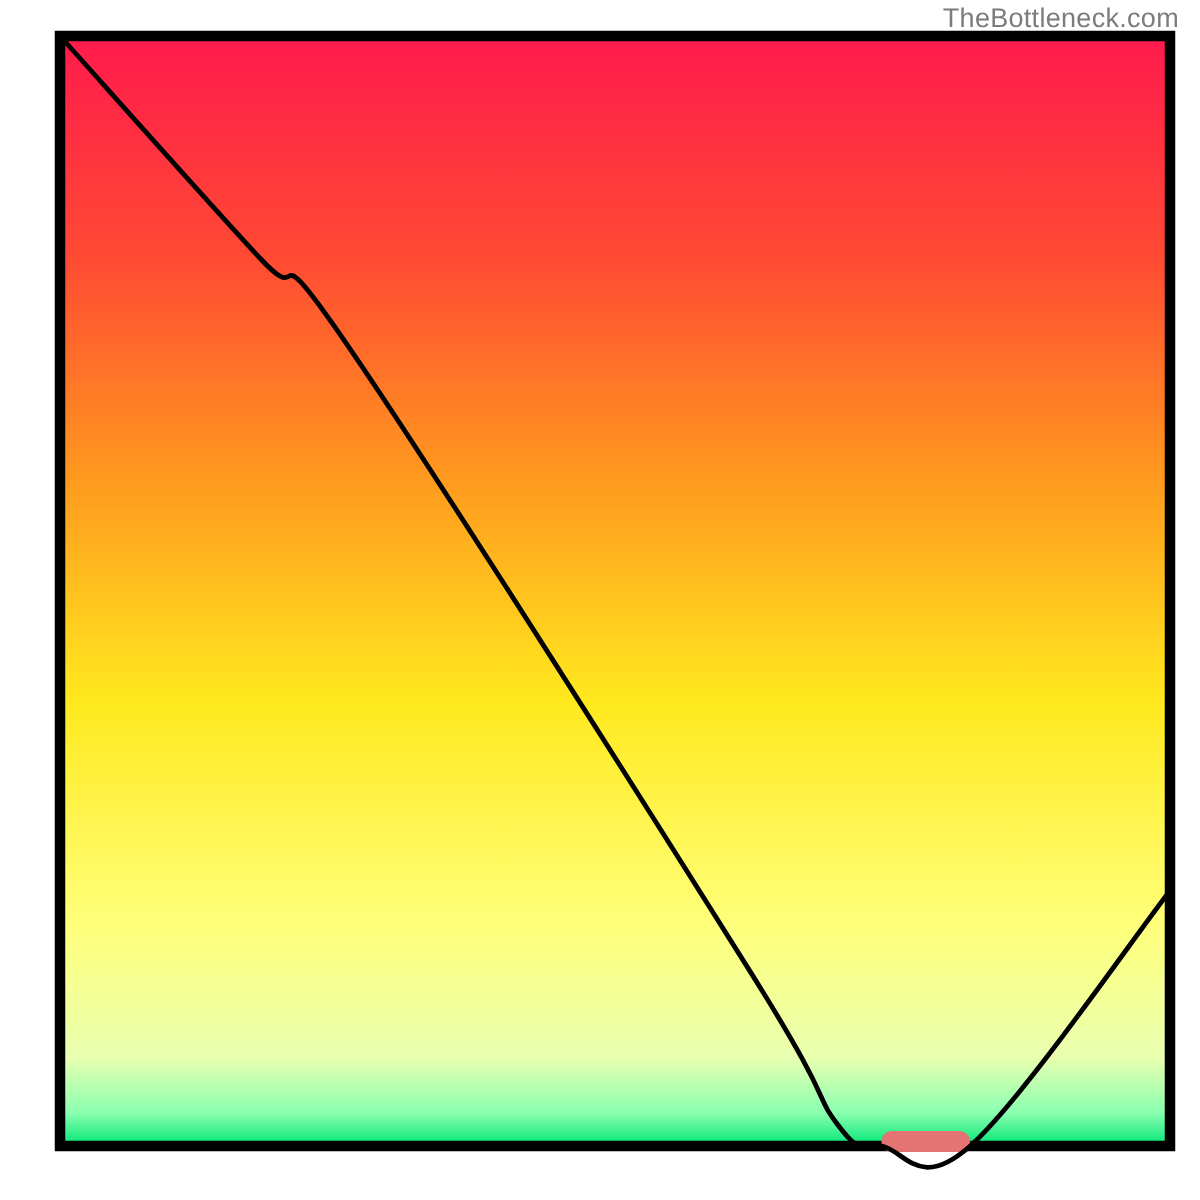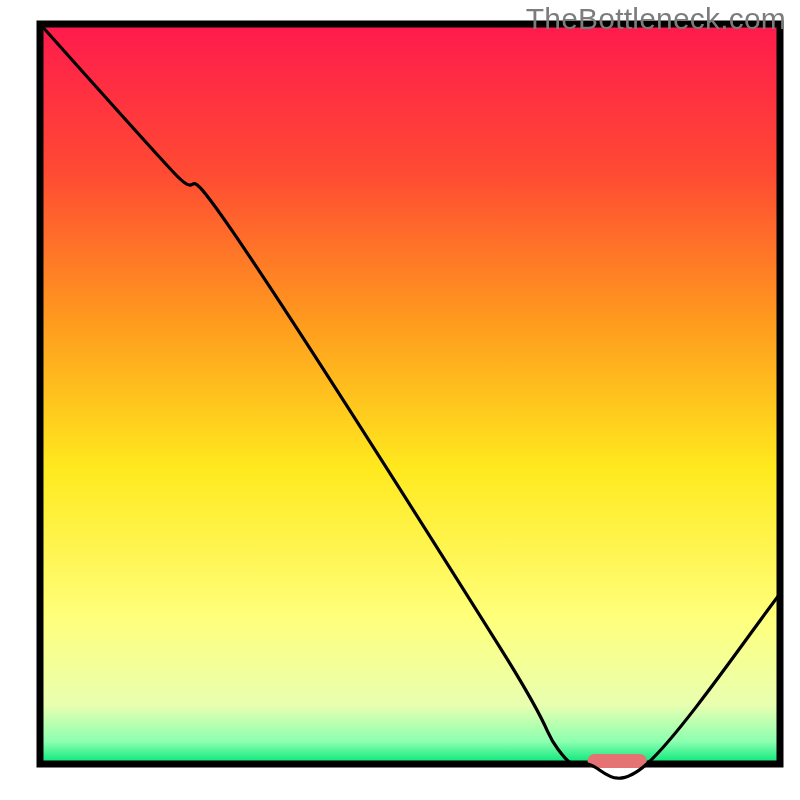--- a/index.html
+++ b/index.html
@@ -20,7 +20,7 @@
     position: absolute;
     top: 2px;
     right: 14px;
-    font-size: 30px;
+    font-size: 18px;
     font-weight: 400;
     color: #7c7c7c;
     letter-spacing: 0.2px;

